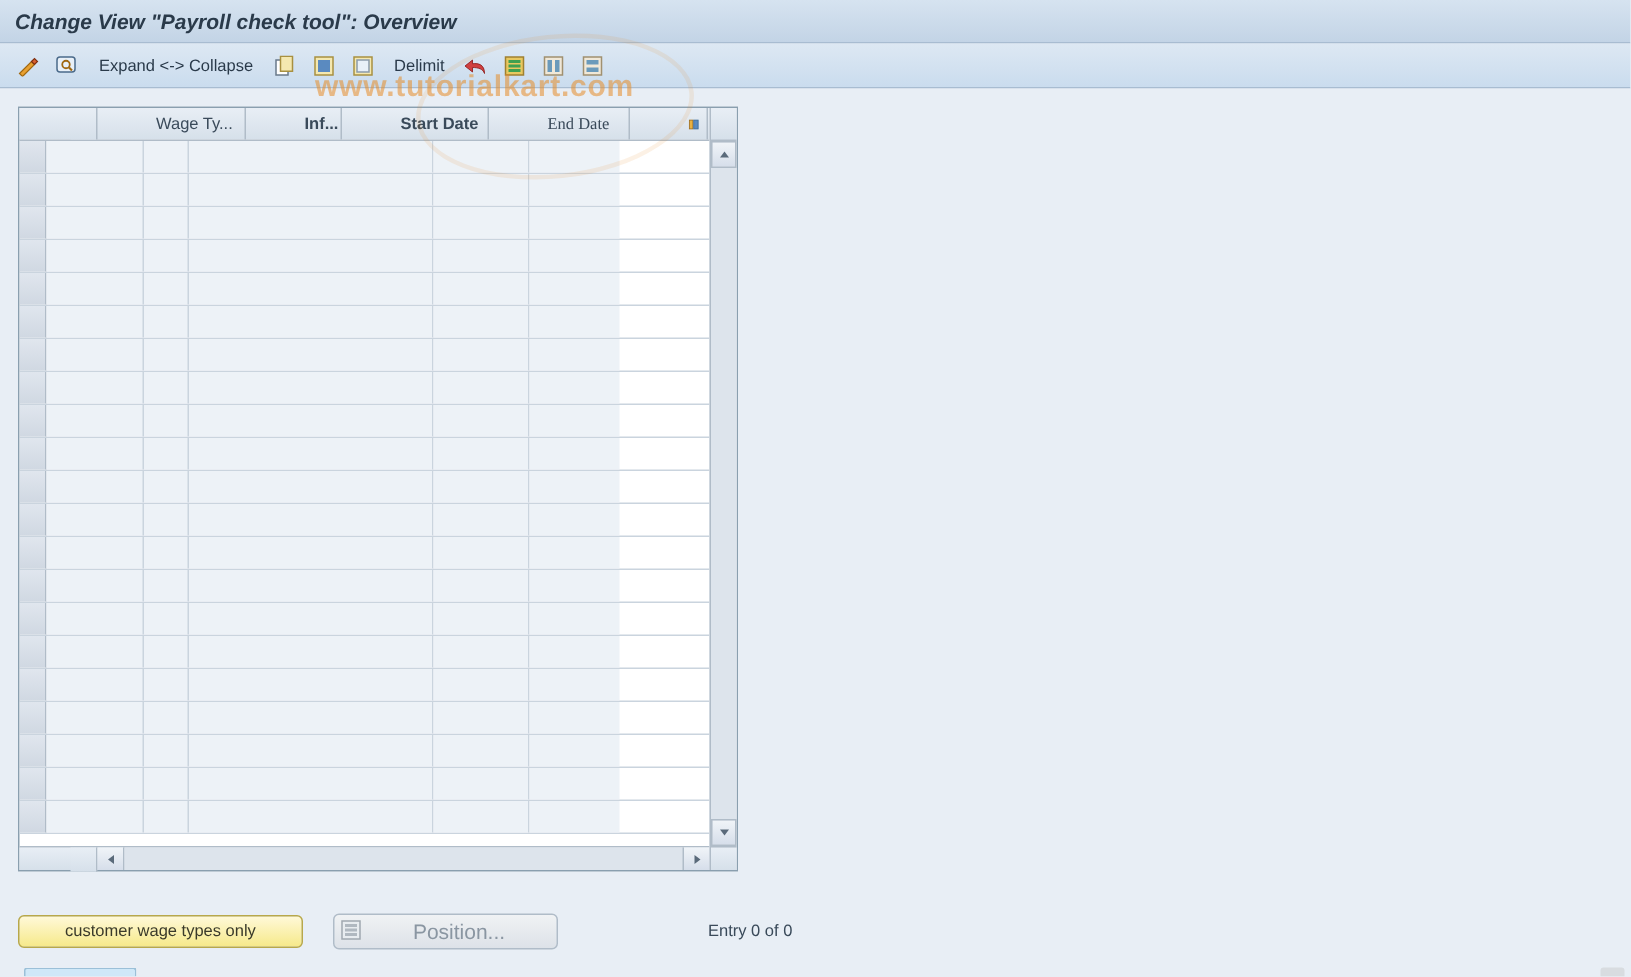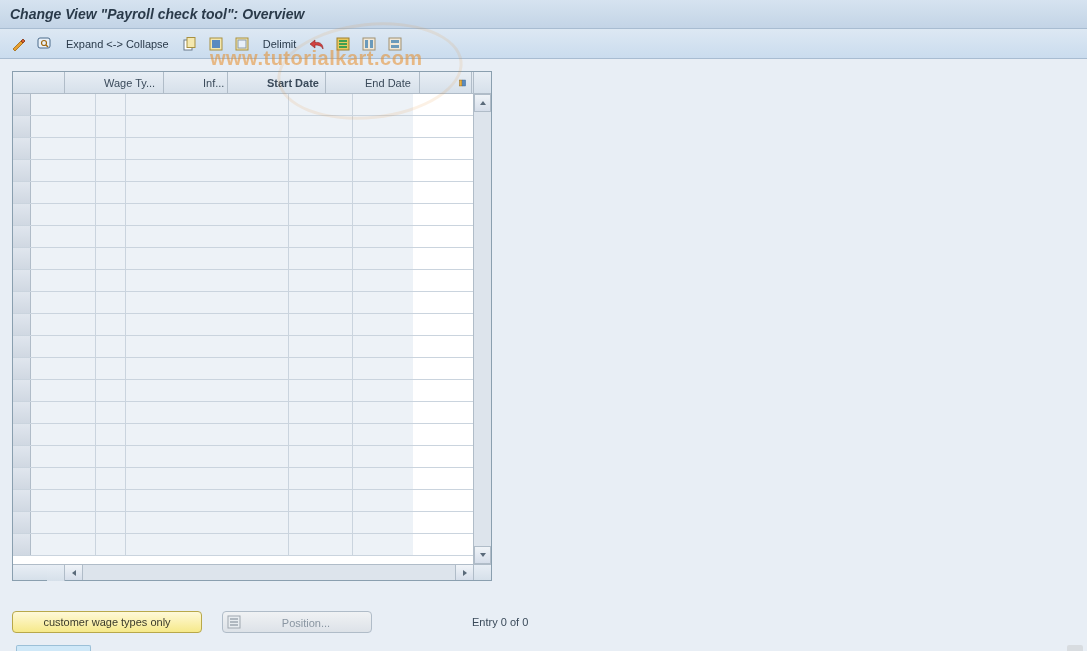--- a/index.html
+++ b/index.html
@@ -83,7 +83,7 @@
     }
     .th.rowsel { width: 18px; background: linear-gradient(to bottom, #e8eef5, #d6e0ea);}
     .th.col1 { width: 65px; }
-    .th.col2 { width: 30px; }
+    .th.col2 { width: 30px; font-weight: bold; }
     .th.col3 { width: 163px; }
     .th.col4 { width: 64px; font-weight: bold; }
     .th.col5 { width: 60px; }

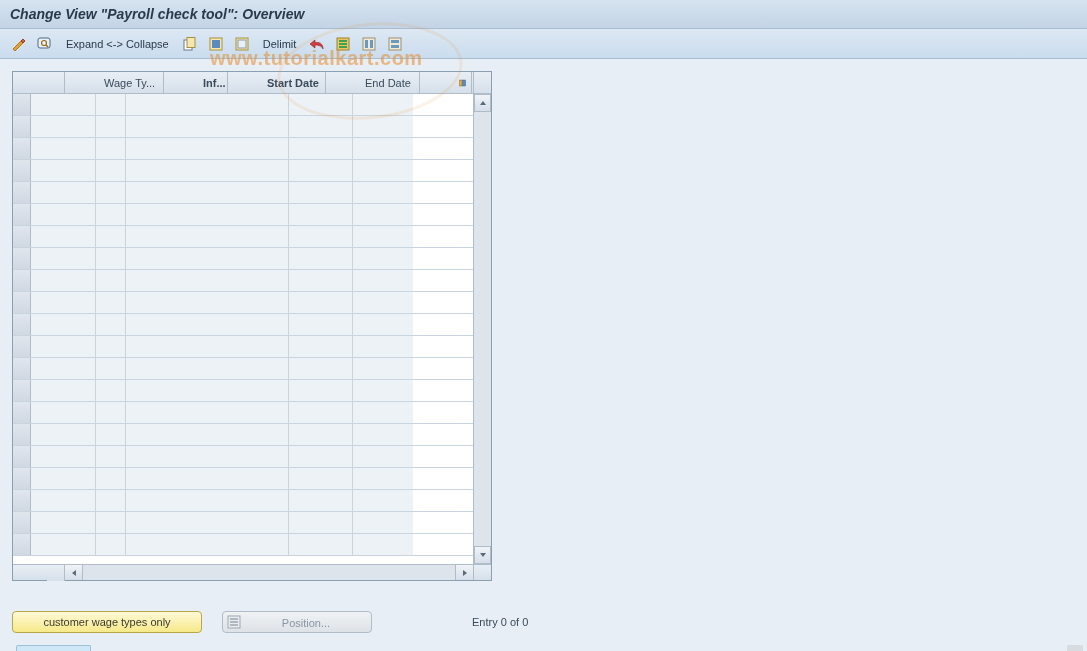--- a/index.html
+++ b/index.html
@@ -86,7 +86,7 @@
     .th.col2 { width: 30px; font-weight: bold; }
     .th.col3 { width: 163px; }
     .th.col4 { width: 64px; font-weight: bold; }
-    .th.col5 { width: 60px; }
+    .th.col5 { width: 60px; font-family: Liberation Serif, serif; }
     .th.config { width: 18px; display:flex; align-items:center; justify-content:center; cursor:pointer; }
     .table-body {
       height: 470px;

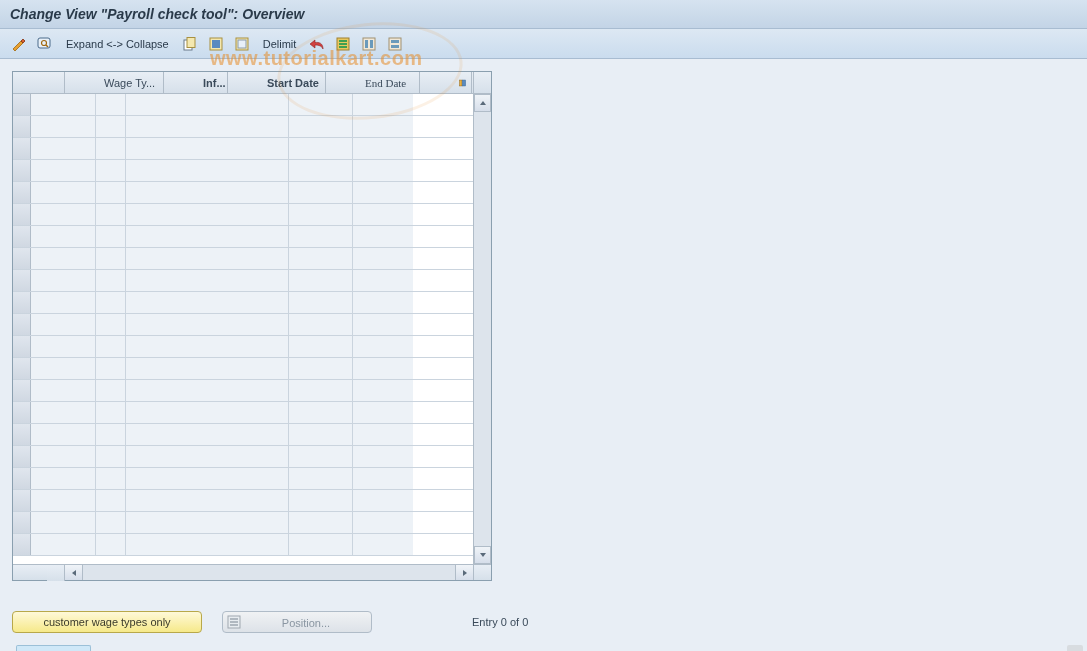--- a/index.html
+++ b/index.html
@@ -170,12 +170,12 @@
       border: 1px solid #b0bcc8;
       border-radius: 4px;
       padding: 3px 10px 3px 4px;
-      font-size: 11px;
+      font-size: 14px;
       cursor: default;
       min-width: 150px;
       color: #8a96a2;
       display: flex;
-      align-items: flex-end;
+      align-items: flex-start;
       gap: 10px;
     }
     .gray-btn .pos-label { flex:1; text-align:center; }

